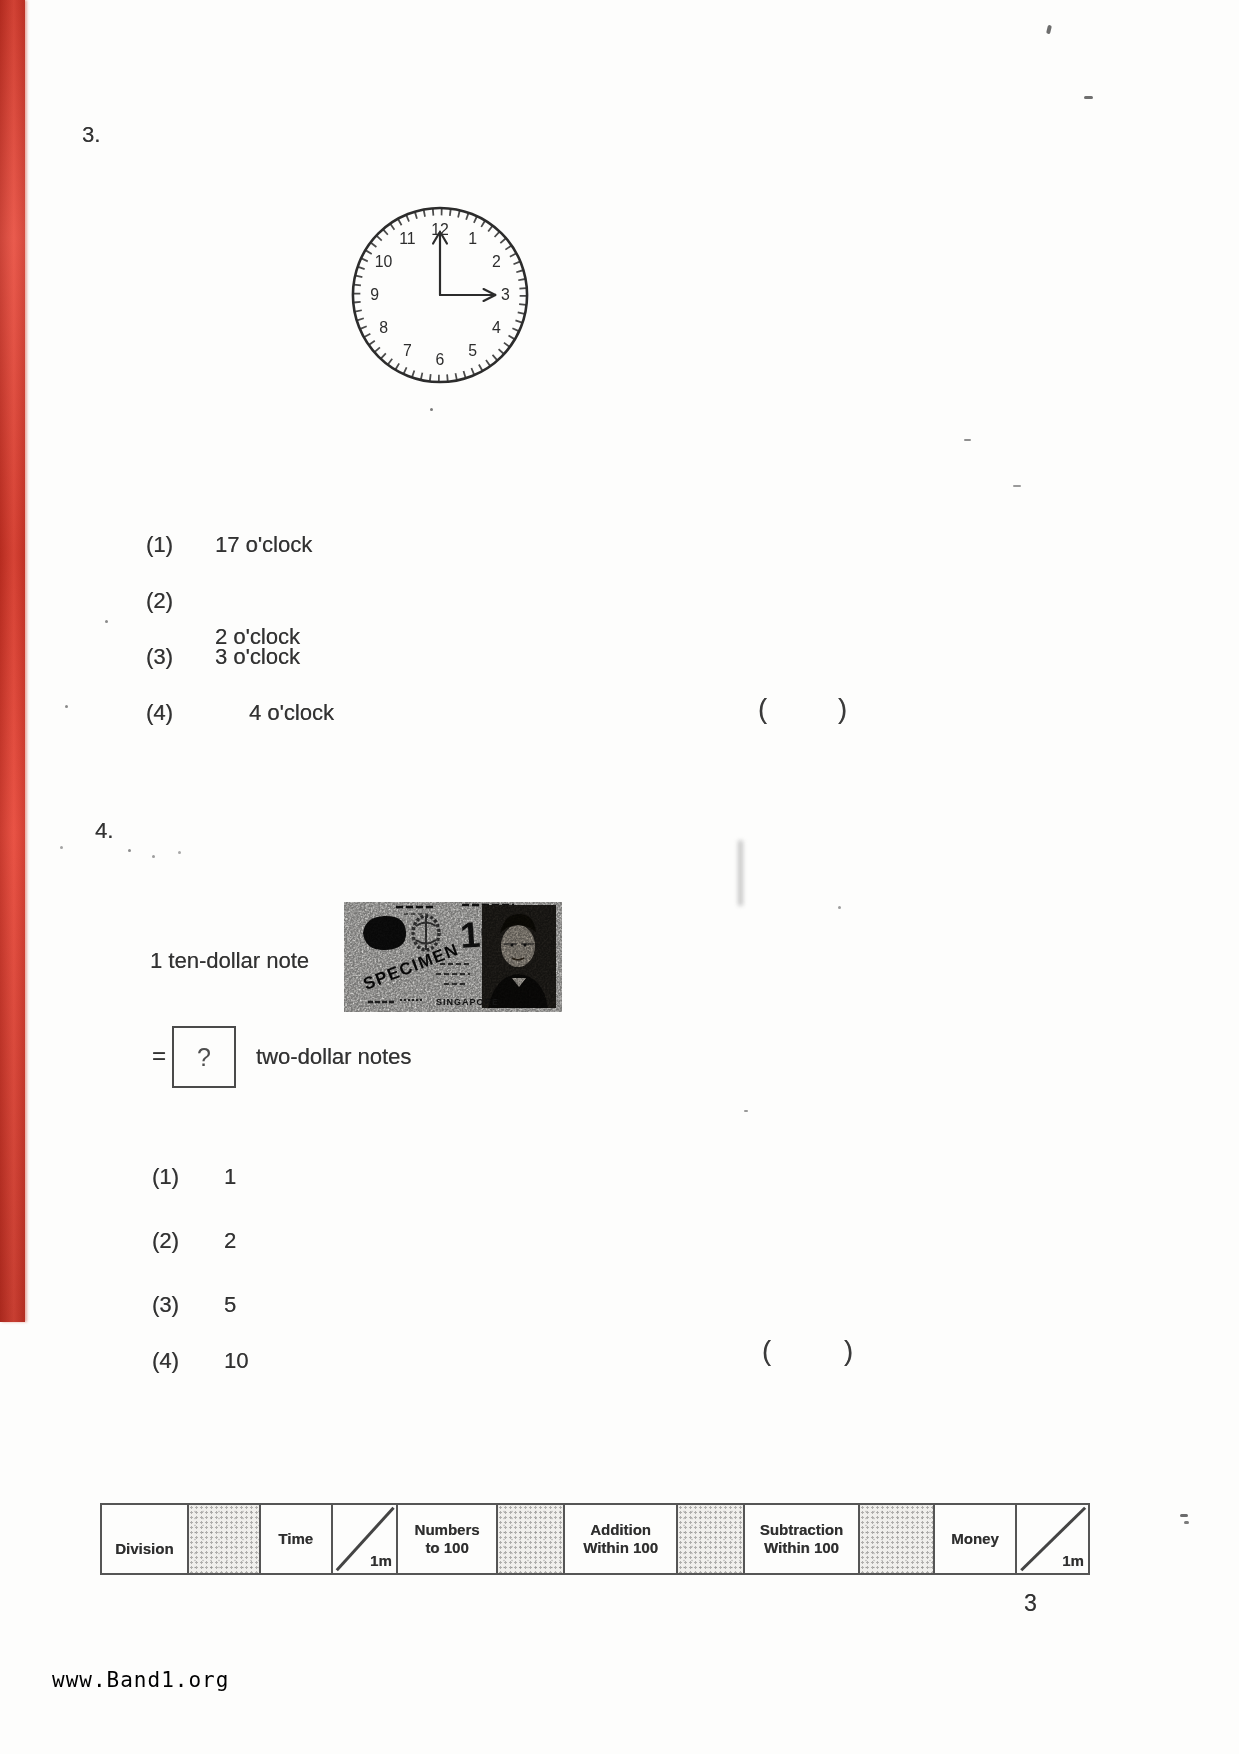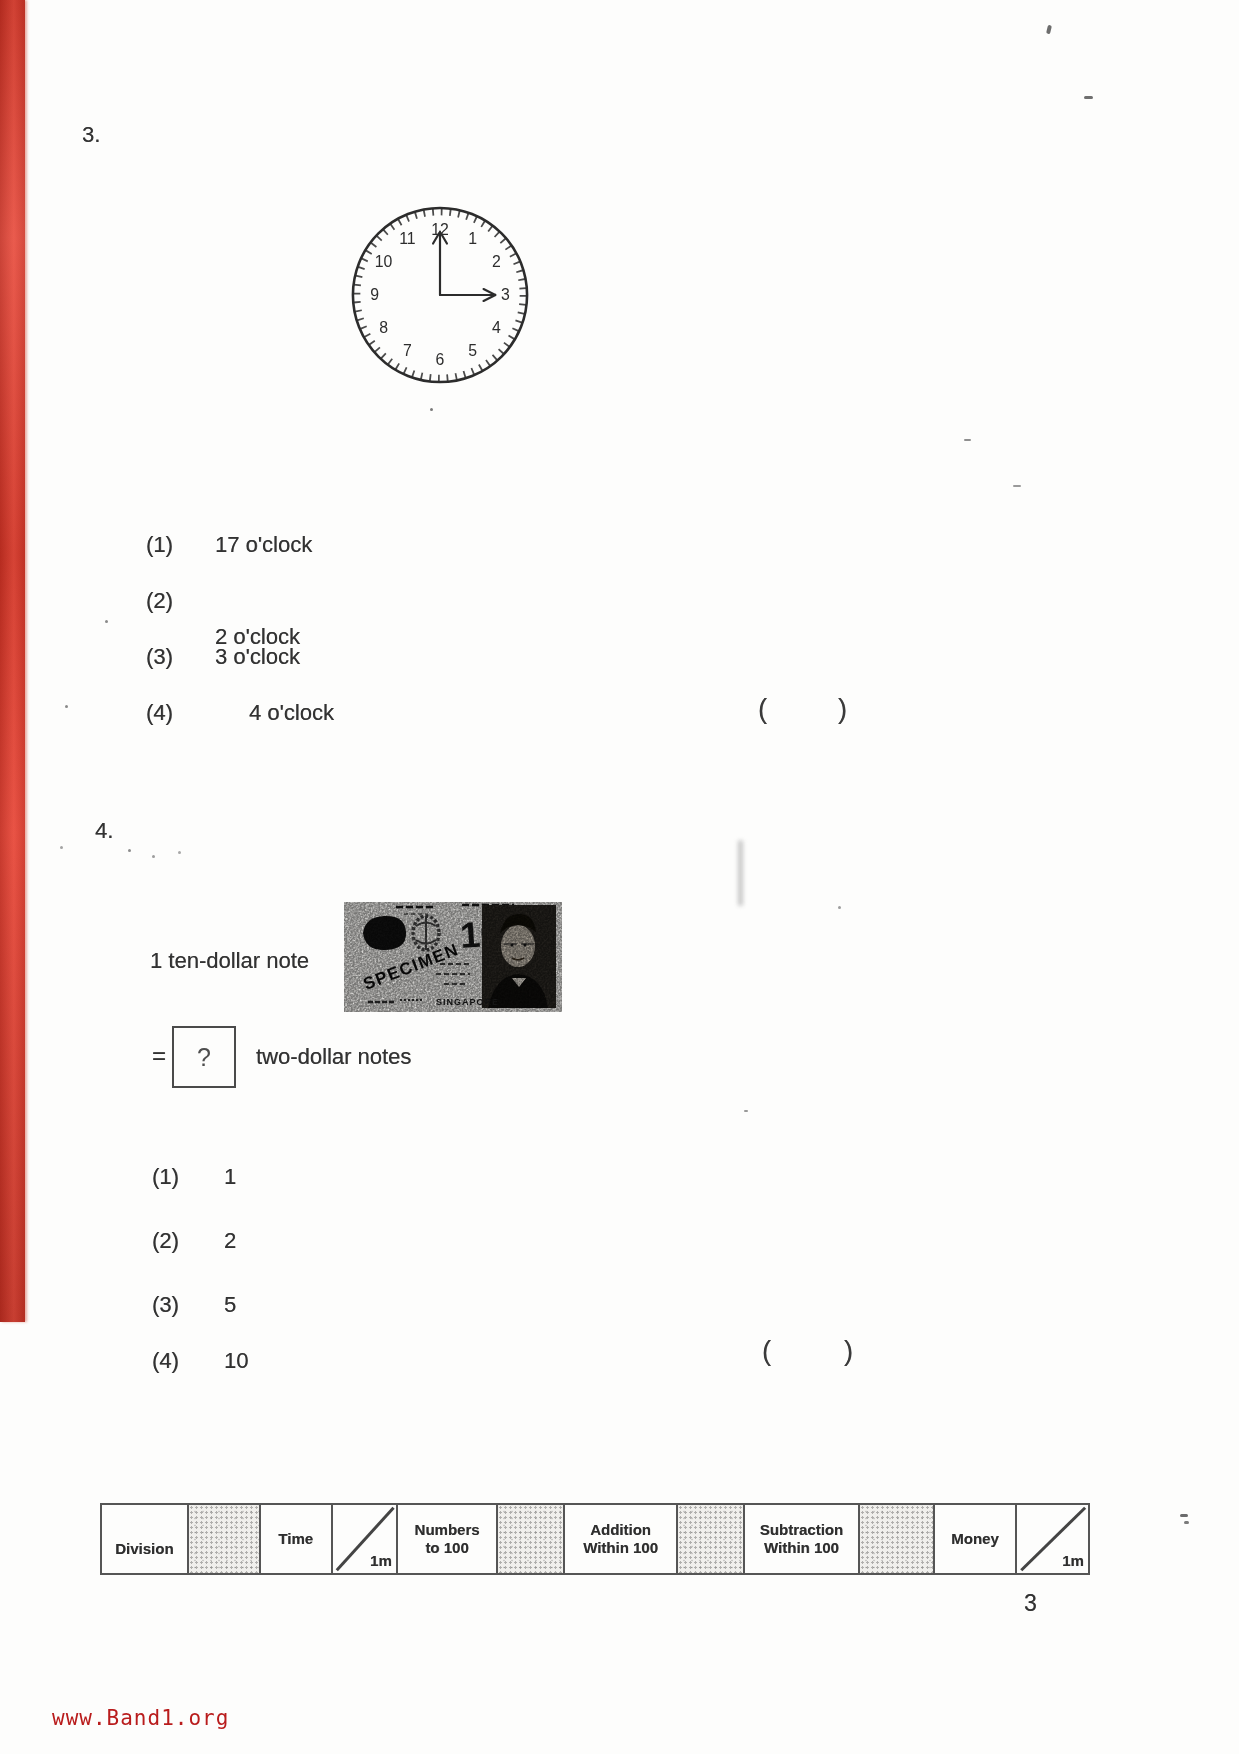--- a/index.html
+++ b/index.html
@@ -68,8 +68,8 @@
   .c4{flex-basis:10.2%;} .c5{flex-basis:6.8%;} .c6{flex-basis:11.4%;text-align:right;} .c7{flex-basis:6.8%;}
   .c8{flex-basis:11.7%;} .c9{flex-basis:7.6%;} .c10{flex-basis:8.3%;} .c11{flex-basis:7.4%;}
 
-  .watermark{position:absolute;left:52px;top:1706px;font-family:"DejaVu Sans Mono",monospace;
-             font-size:21px;color:#b91c1c;letter-spacing:1px;}
+  .watermark{position:absolute;left:52px;top:1668px;font-family:"DejaVu Sans Mono",monospace;
+             font-size:21px;color:#000000;letter-spacing:1px;}
 
   
   .speck{position:absolute;background:#8a8a8a;border-radius:2px;}

